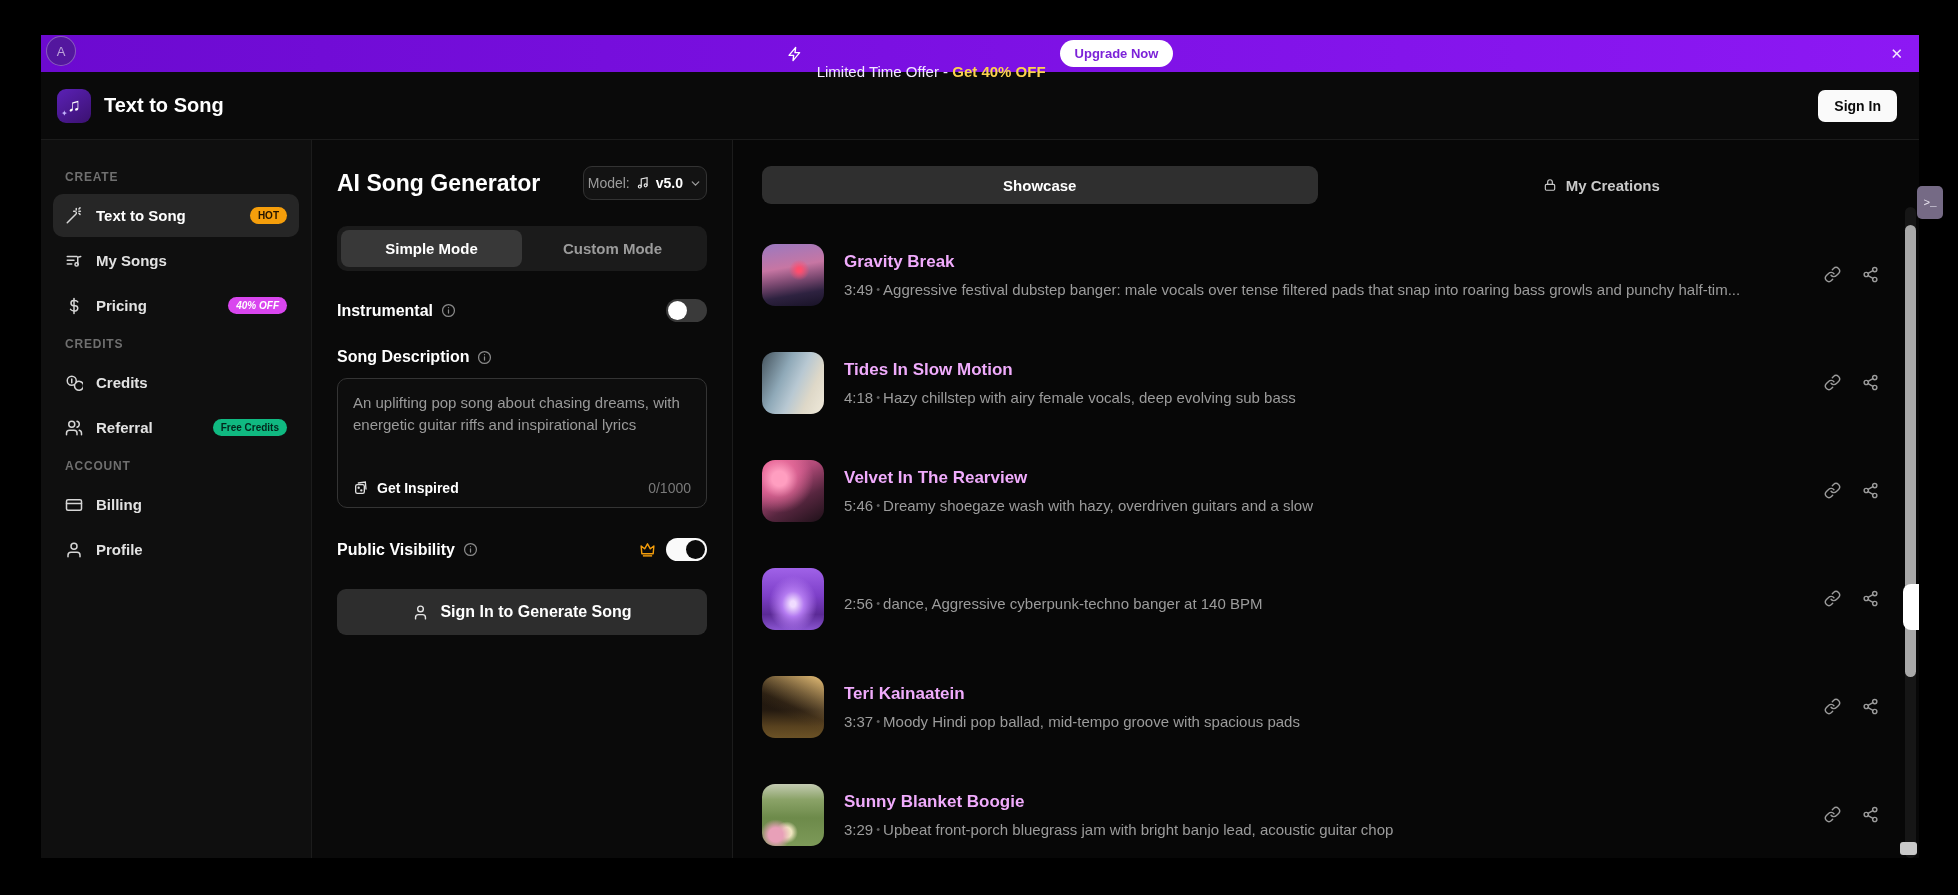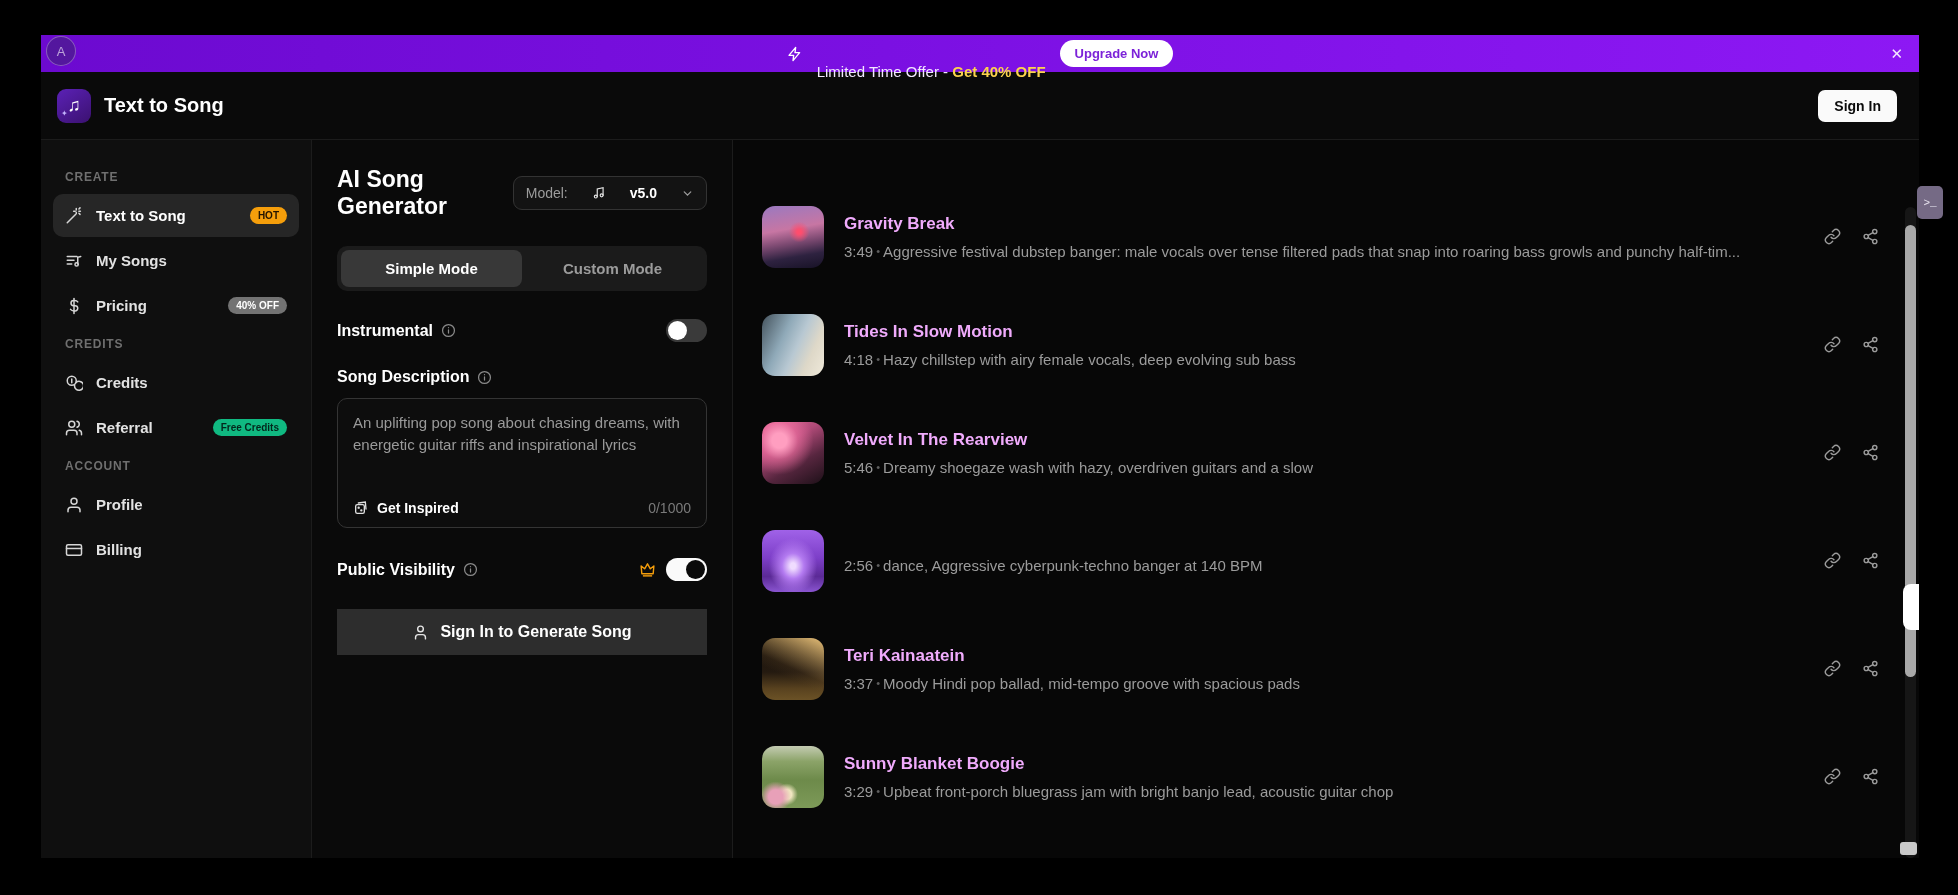--- a/index.html
+++ b/index.html
@@ -55,8 +55,8 @@
   .create { width:421px; border-right:1px solid #1c1c1c; padding:26px 25px; background:#0a0a0a; }
   .create-head { display:flex; align-items:center; justify-content:space-between; }
   .create-title { font-size:23px; font-weight:bold; color:#fff; }
-  .model-select { display:flex; align-items:center; gap:24px; background:#131313; border:1px solid #333;
-    border-radius:9px; padding:8px 12px; cursor:pointer; font-size:14px; }
+  .model-select { display:flex; align-items:center; gap:6px; background:#131313; border:1px solid #333;
+    border-radius:9px; padding:8px 4px; cursor:pointer; font-size:14px; }
   .model-select .mlabel { color:#9c9c9c; }
   .model-select .mval { color:#fff; font-weight:bold; }
   .model-select .ic { color:#e5e5e5; display:flex; }

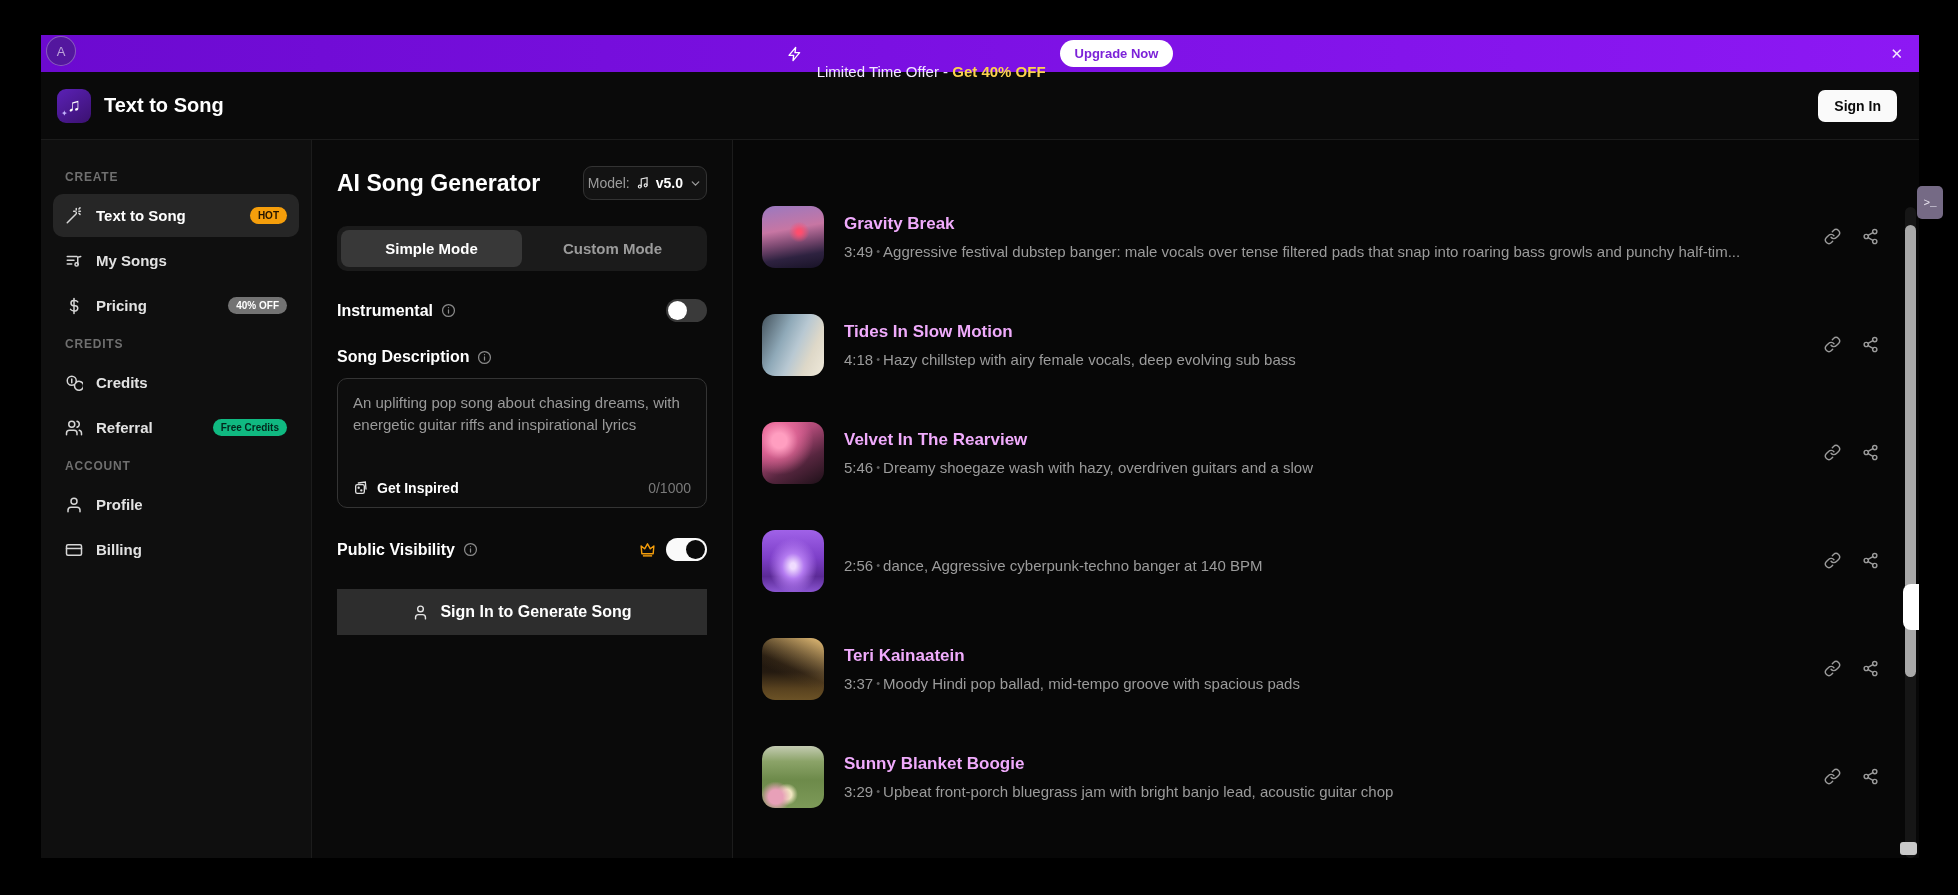--- a/index.html
+++ b/index.html
@@ -344,6 +344,20 @@
     </div>
 
     <div class="showcase">
+      <div class="sc-tabs">
+        <div class="sc-tab active">
+          <span>Showcase</span>
+        </div>
+        <div class="sc-tab">
+          <span class="ic">
+            <svg width="14" height="14" viewBox="0 0 24 24" fill="none" stroke="currentColor" stroke-width="2" stroke-linecap="round">
+                <rect x="4" y="11" width="16" height="10" rx="2"></rect>
+                <path d="M8 11V7a4 4 0 0 1 8 0v4"></path>
+              </svg>
+          </span>
+          <span>My Creations</span>
+        </div>
+      </div>
 
       <div class="song-list">
 

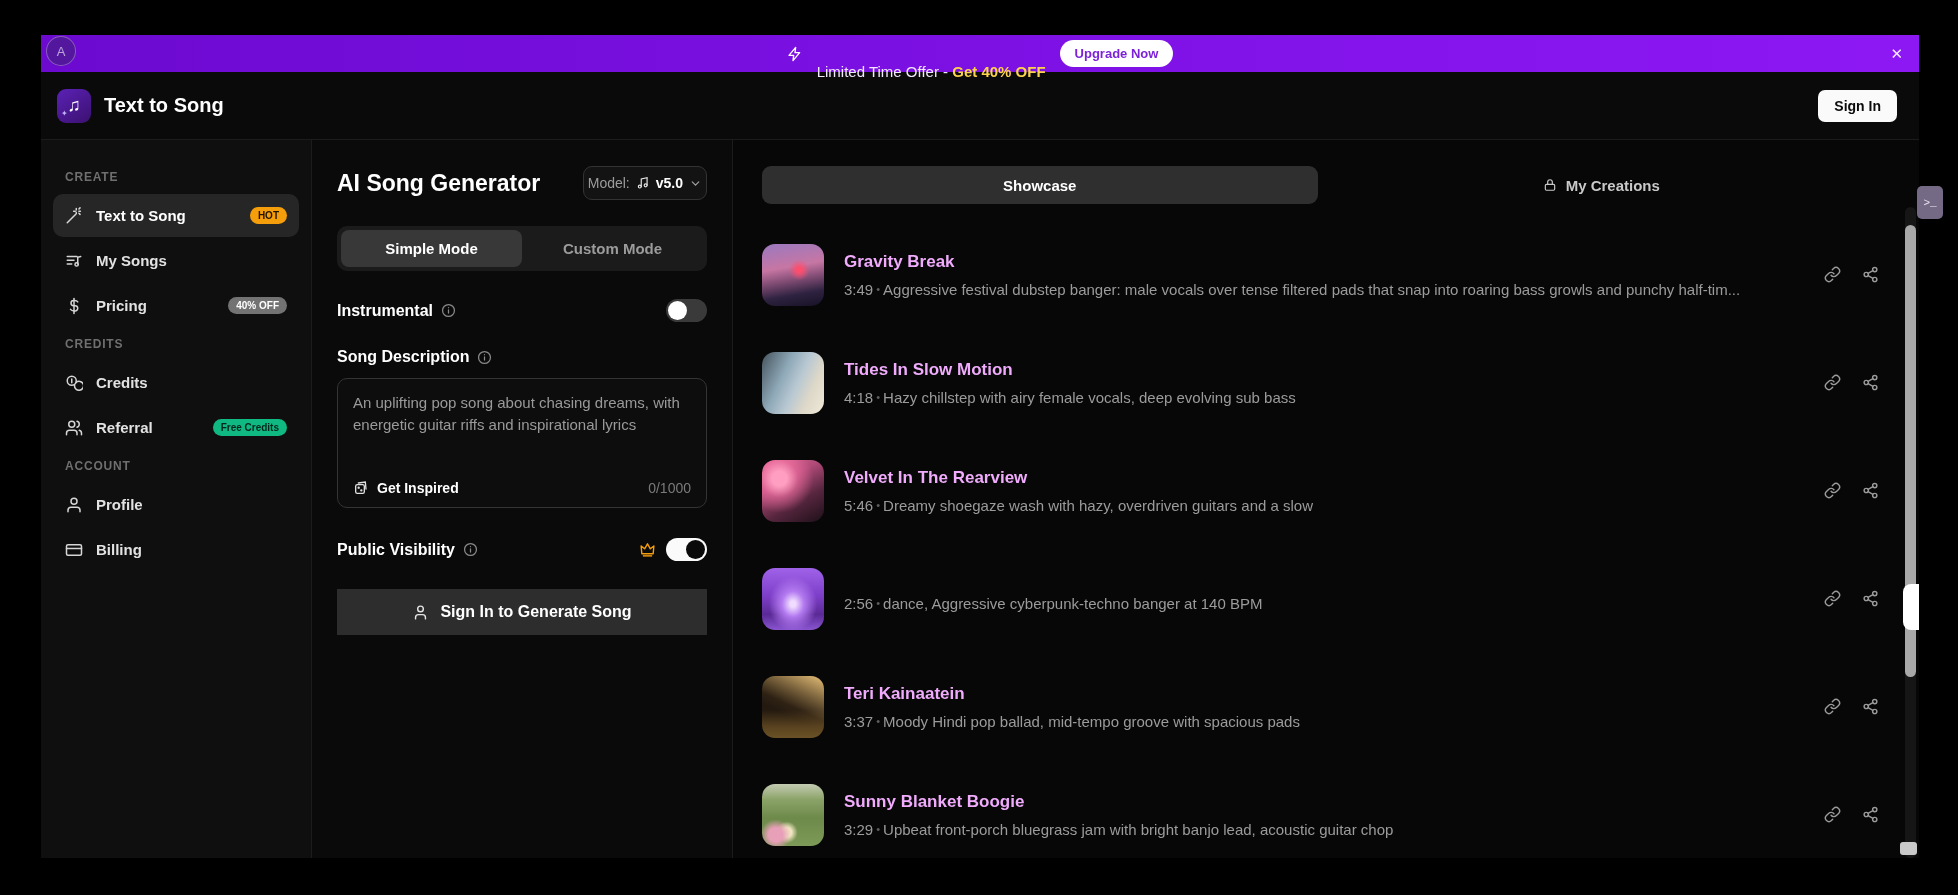--- a/index.html
+++ b/index.html
@@ -48,7 +48,7 @@
   .side-item .grow { flex:1; }
   .badge { font-size:10px; font-weight:bold; border-radius:999px; padding:3px 8px; color:#fff; white-space:nowrap; }
   .badge.hot { background:#f59e0b; color:#241500; }
-  .badge.sale { background:#737373; }
+  .badge.sale { background:#d946ef;font-style:italic; }
   .badge.green { background:#10b981; color:#03271c; }
 
   

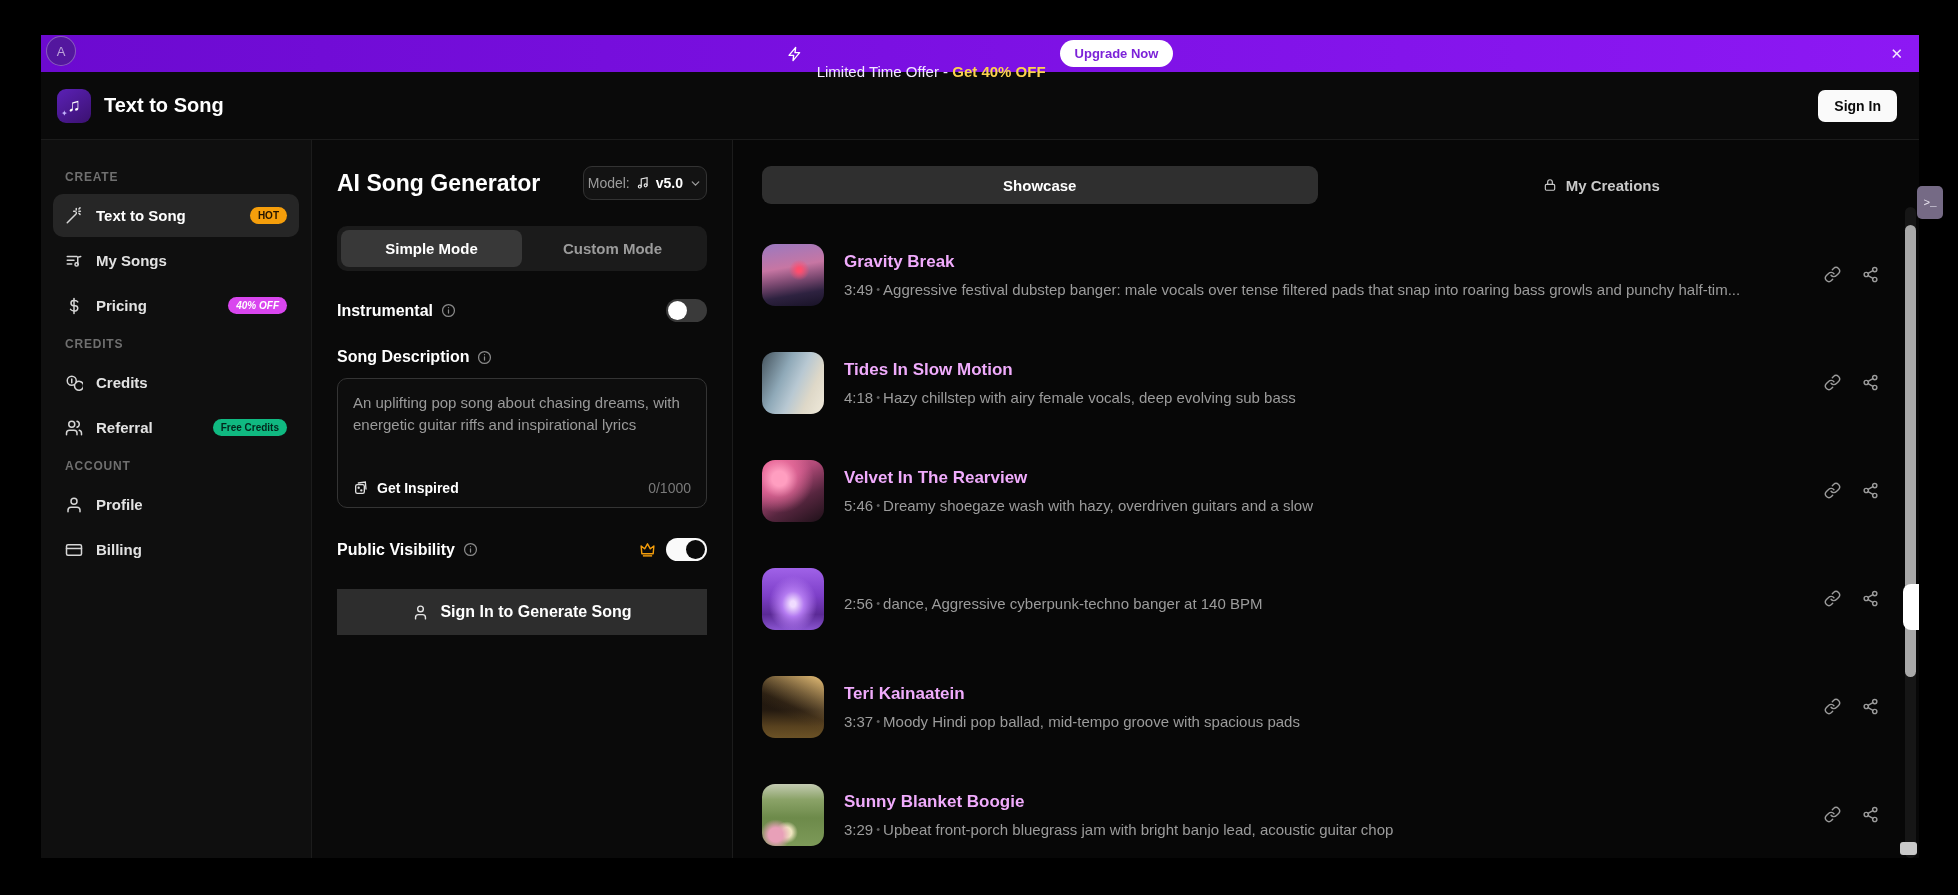--- a/index.html
+++ b/index.html
@@ -223,21 +223,21 @@
       <div class="side-item">
         <span class="ic">
           <svg width="18" height="18" viewBox="0 0 24 24" fill="none" stroke="currentColor" stroke-width="2" stroke-linecap="round">
+              <rect x="2" y="5" width="20" height="14" rx="2"></rect>
+              <path d="M2 10h20"></path>
+            </svg>
+        </span>
+        <span>Billing</span>
+      </div>
+
+      <div class="side-item">
+        <span class="ic">
+          <svg width="18" height="18" viewBox="0 0 24 24" fill="none" stroke="currentColor" stroke-width="2" stroke-linecap="round">
               <path d="M20 21v-2a4 4 0 0 0-4-4H8a4 4 0 0 0-4 4v2"></path>
               <circle cx="12" cy="7" r="4"></circle>
             </svg>
         </span>
         <span>Profile</span>
-      </div>
-
-      <div class="side-item">
-        <span class="ic">
-          <svg width="18" height="18" viewBox="0 0 24 24" fill="none" stroke="currentColor" stroke-width="2" stroke-linecap="round">
-              <rect x="2" y="5" width="20" height="14" rx="2"></rect>
-              <path d="M2 10h20"></path>
-            </svg>
-        </span>
-        <span>Billing</span>
       </div>
     </div>
 

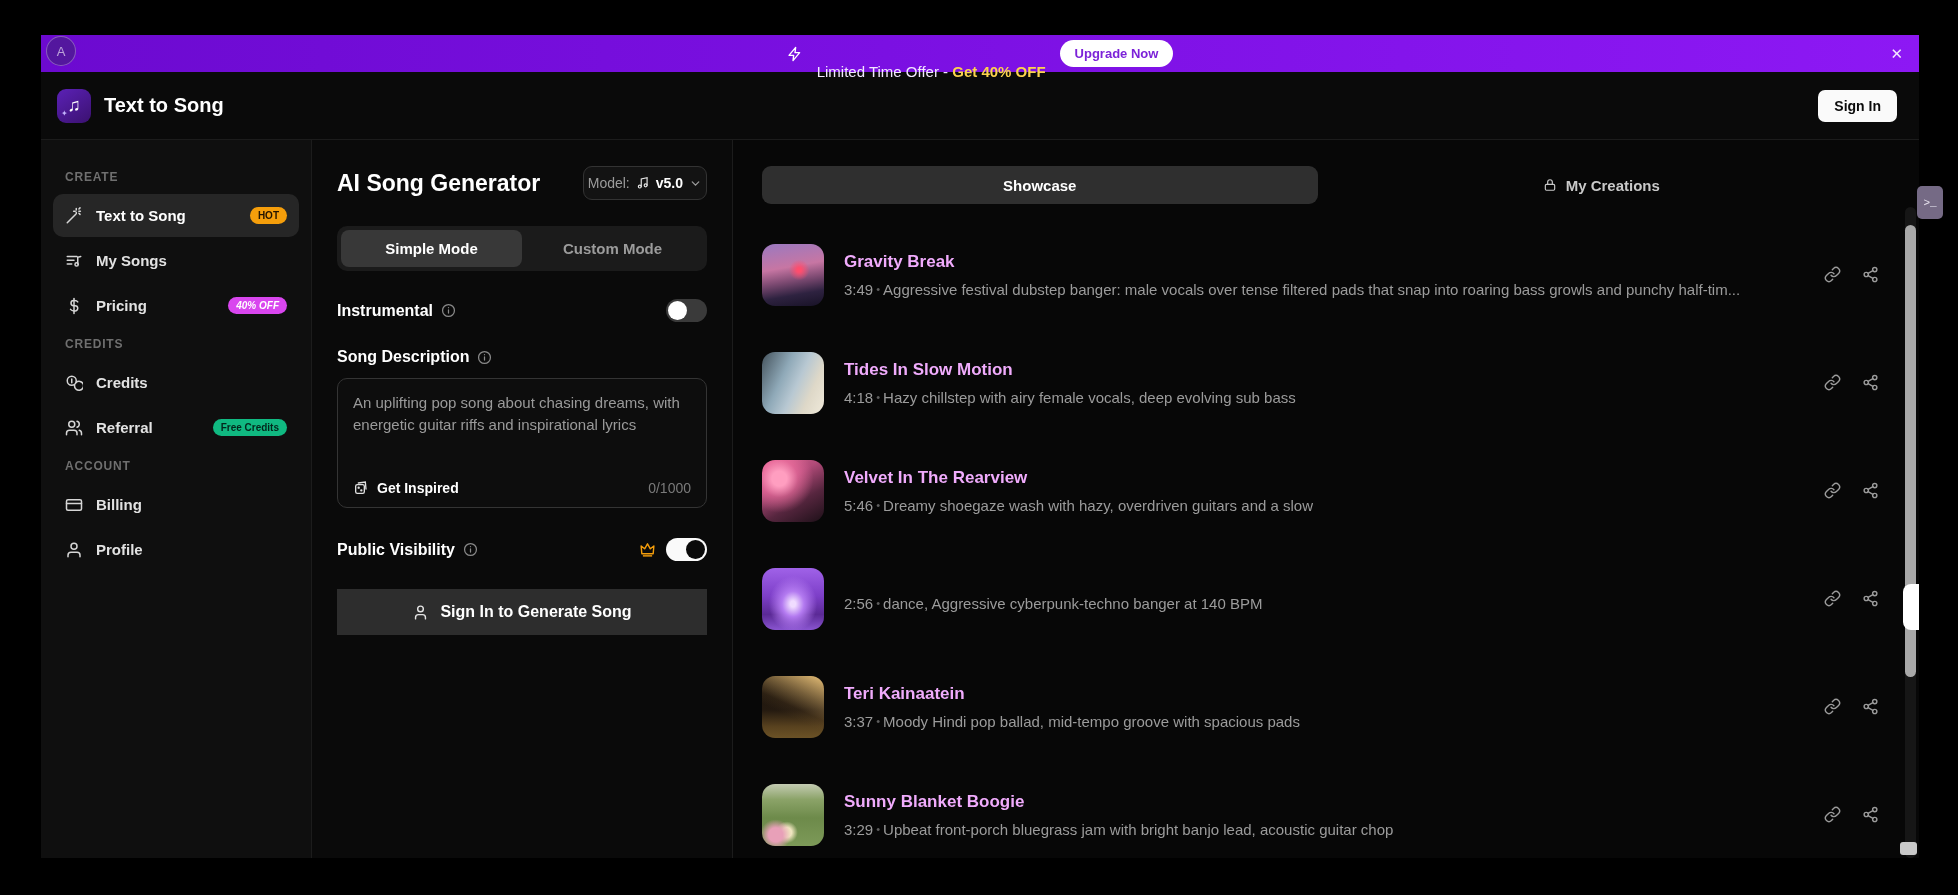--- a/index.html
+++ b/index.html
@@ -93,7 +93,7 @@
   .crown { color:#f59e0b; display:flex; margin-right:10px; }
 
   .generate-btn { width:100%; margin-top:28px; background:#2d2d2d; color:#fff; border:none;
-    border-radius:0; height:46px; font-size:16px; font-weight:bold; cursor:pointer;
+    border-radius:9px; height:46px; font-size:16px; font-weight:bold; cursor:pointer;
     display:flex; align-items:center; justify-content:center; gap:11px; }
   .generate-btn .ic { display:flex; color:#e5e5e5; }
 

